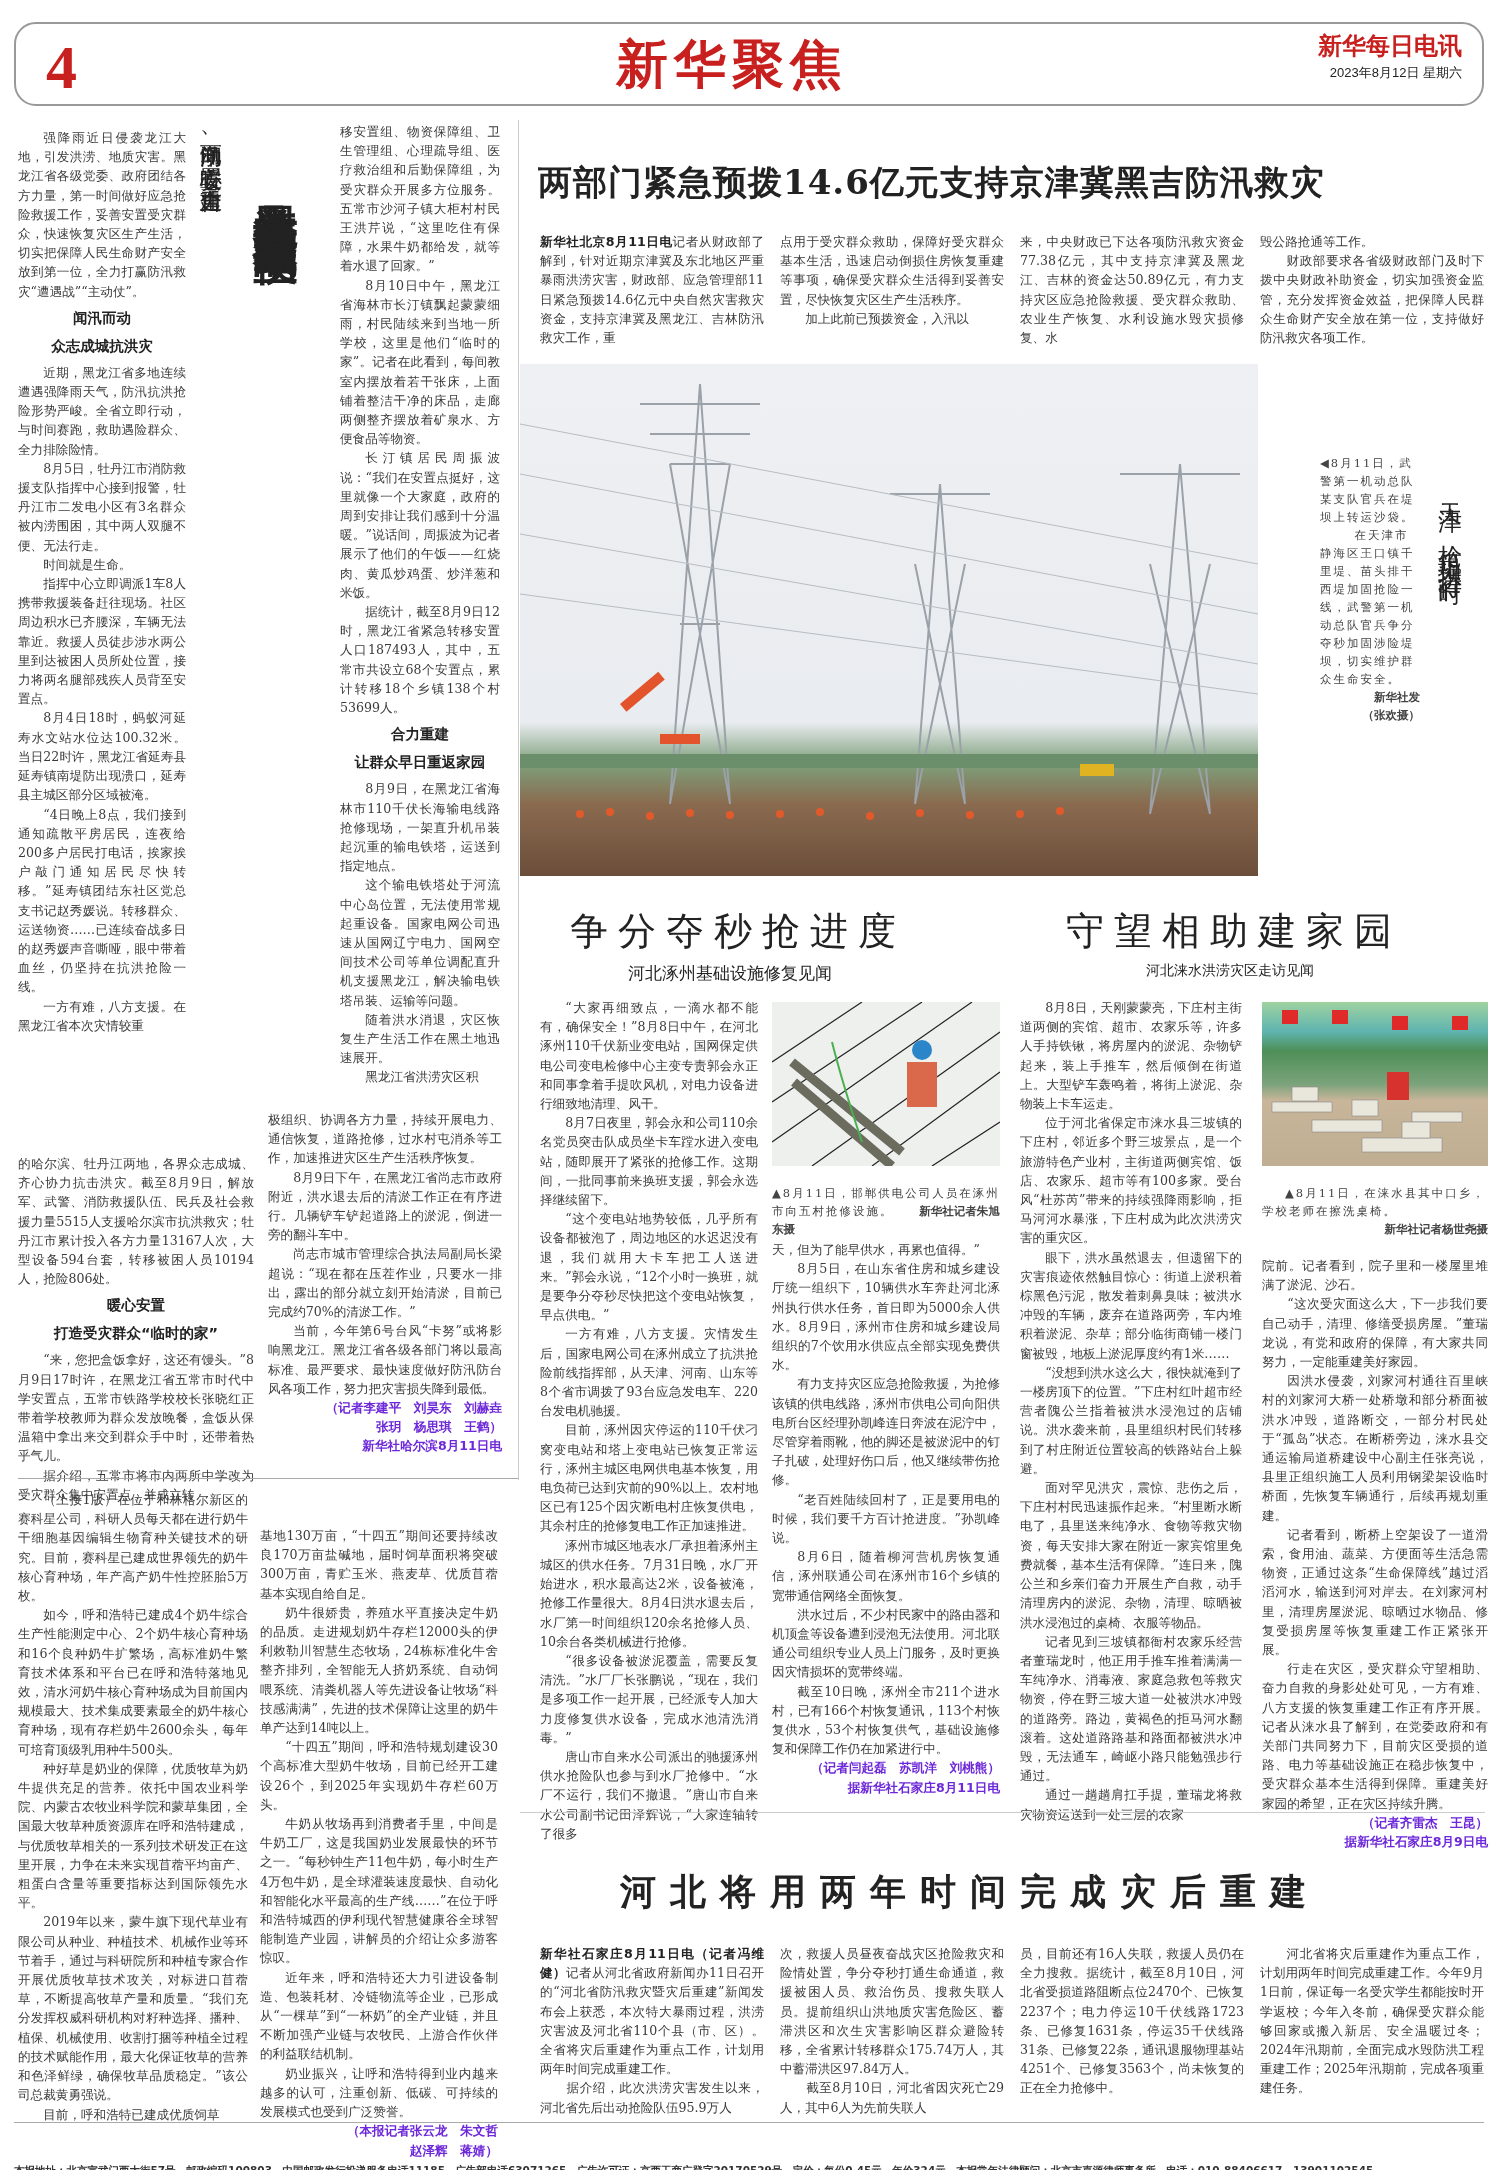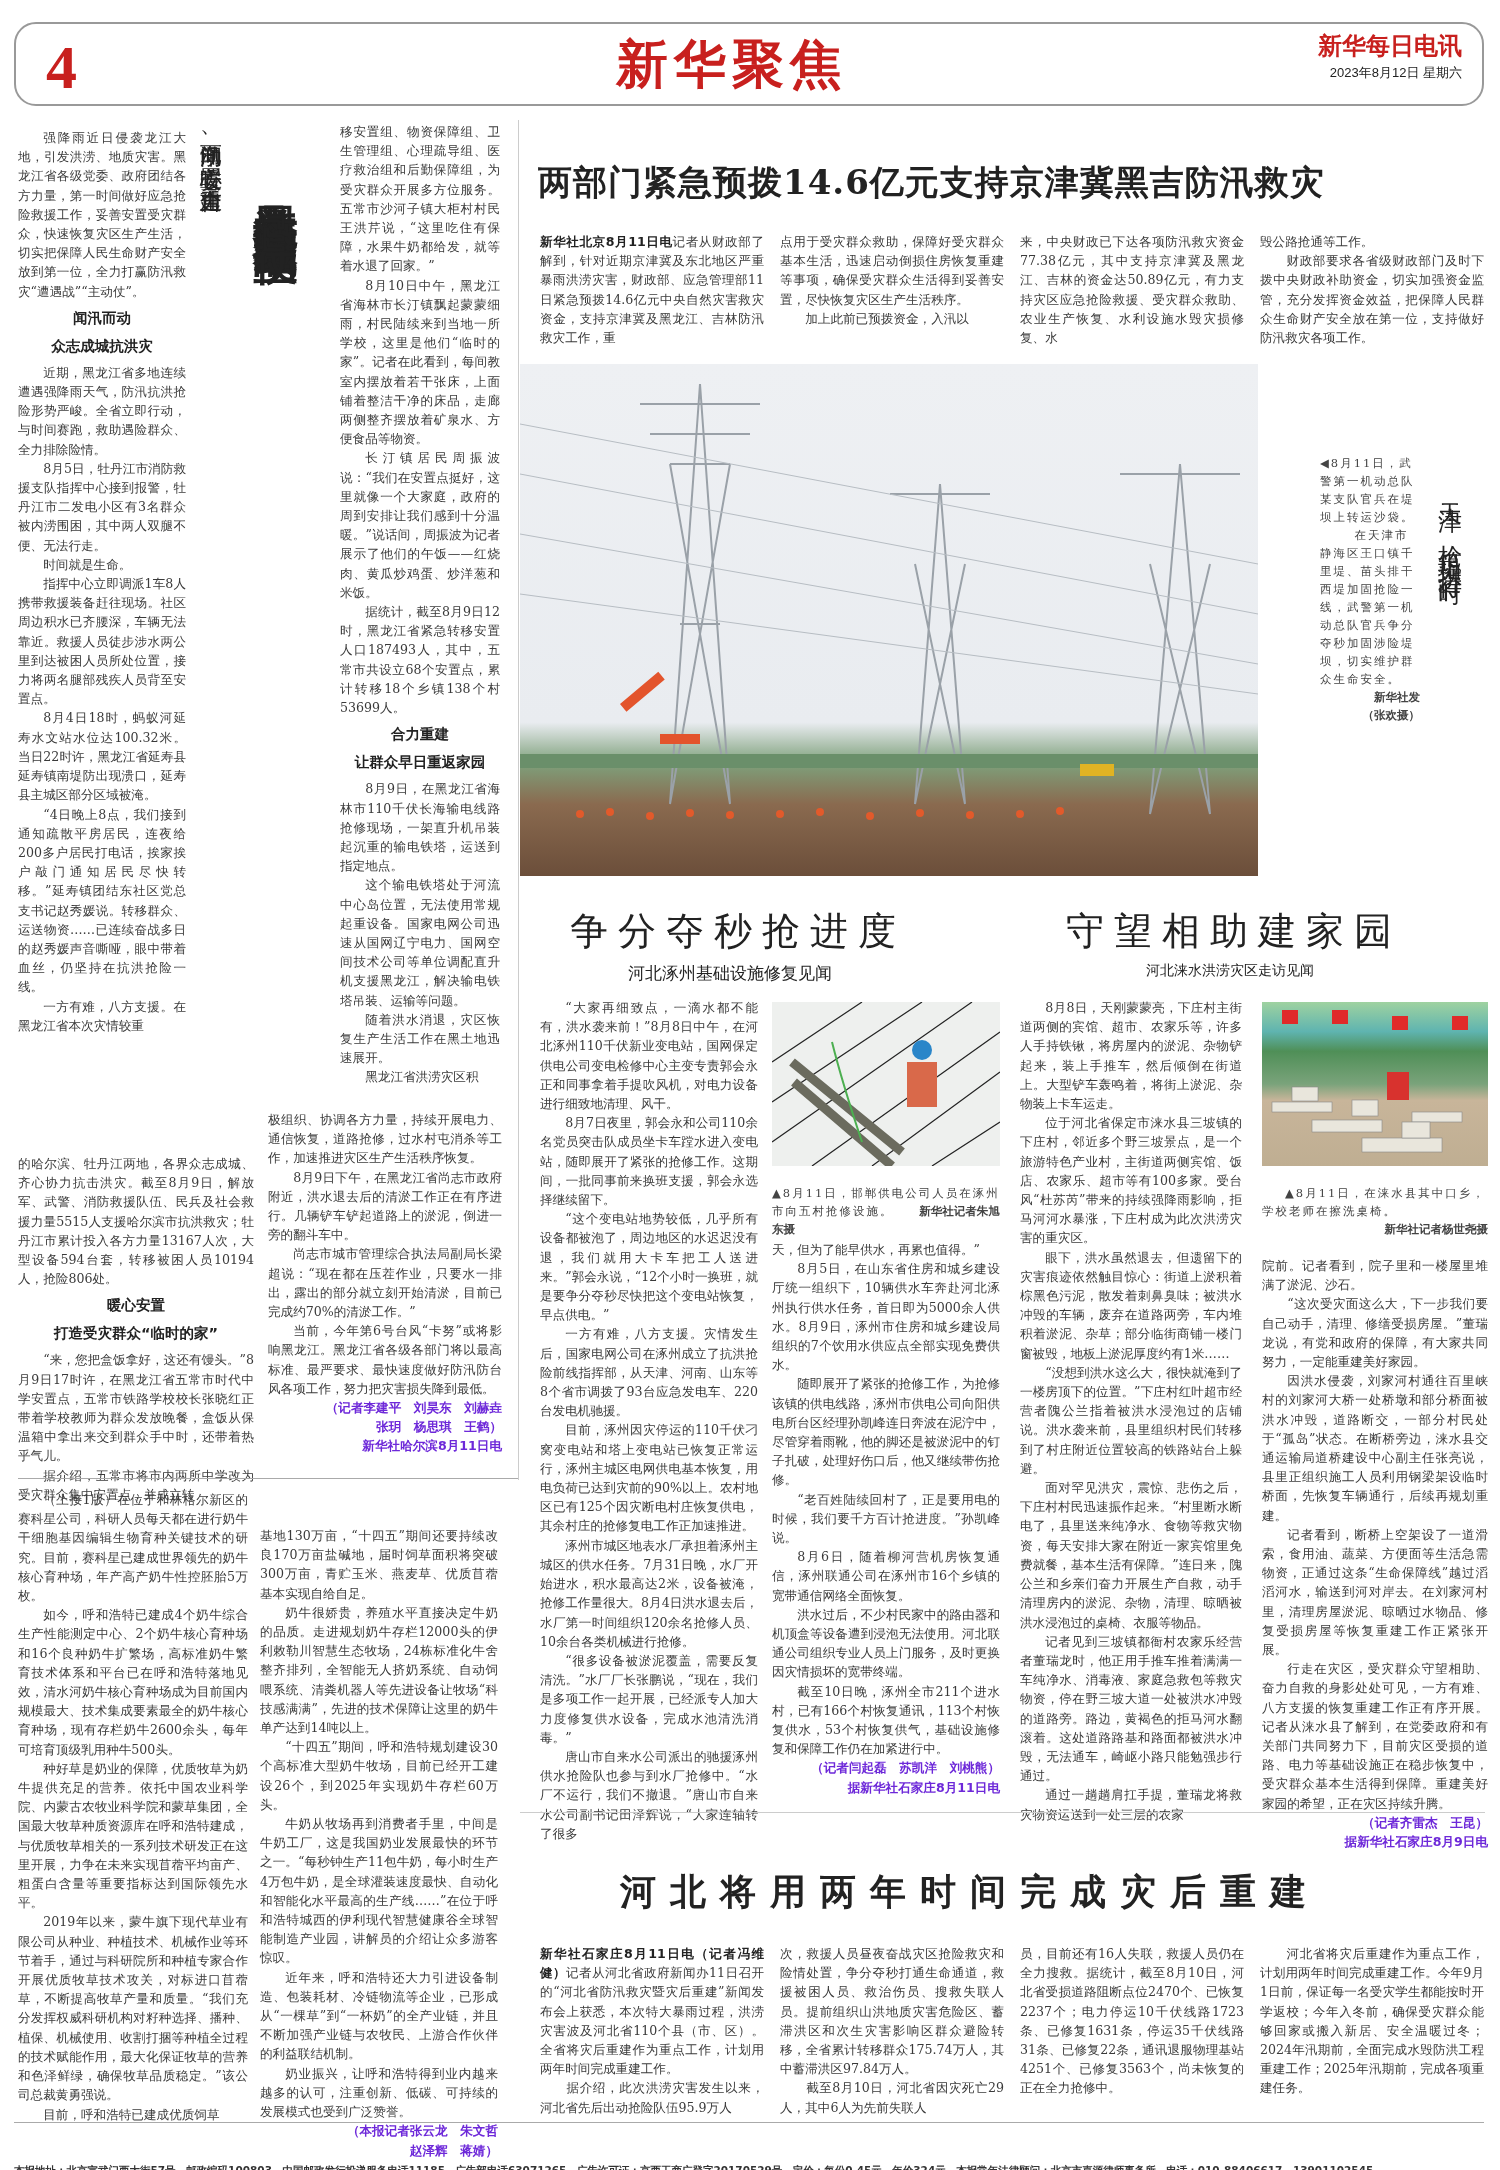--- a/index.html
+++ b/index.html
@@ -148,7 +148,7 @@
 <div class="abs h2" style="left:600px;top:962px;width:260px;font-size:17px;">河北涿州基础设施修复见闻</div>
 
 <div class="abs col" style="left:540px;top:998px;width:218px;">
-  <p>“大家再细致点，一滴水都不能有，洪水袭来前！”8月8日中午，在河北涿州110千伏新业变电站，国网保定供电公司变电检修中心主变专责郭会永正和同事拿着手提吹风机，对电力设备进行细致地清理、风干。</p>
+  <p>“大家再细致点，一滴水都不能有，确保安全！”8月8日中午，在河北涿州110千伏新业变电站，国网保定供电公司变电检修中心主变专责郭会永正和同事拿着手提吹风机，对电力设备进行细致地清理、风干。</p>
   <p>8月7日夜里，郭会永和公司110余名党员突击队成员坐卡车蹚水进入变电站，随即展开了紧张的抢修工作。这期间，一批同事前来换班支援，郭会永选择继续留下。</p>
   <p>“这个变电站地势较低，几乎所有设备都被泡了，周边地区的水迟迟没有退，我们就用大卡车把工人送进来。”郭会永说，“12个小时一换班，就是要争分夺秒尽快把这个变电站恢复，早点供电。”</p>
   <p>一方有难，八方支援。灾情发生后，国家电网公司在涿州成立了抗洪抢险前线指挥部，从天津、河南、山东等8个省市调拨了93台应急发电车、220台发电机驰援。</p>

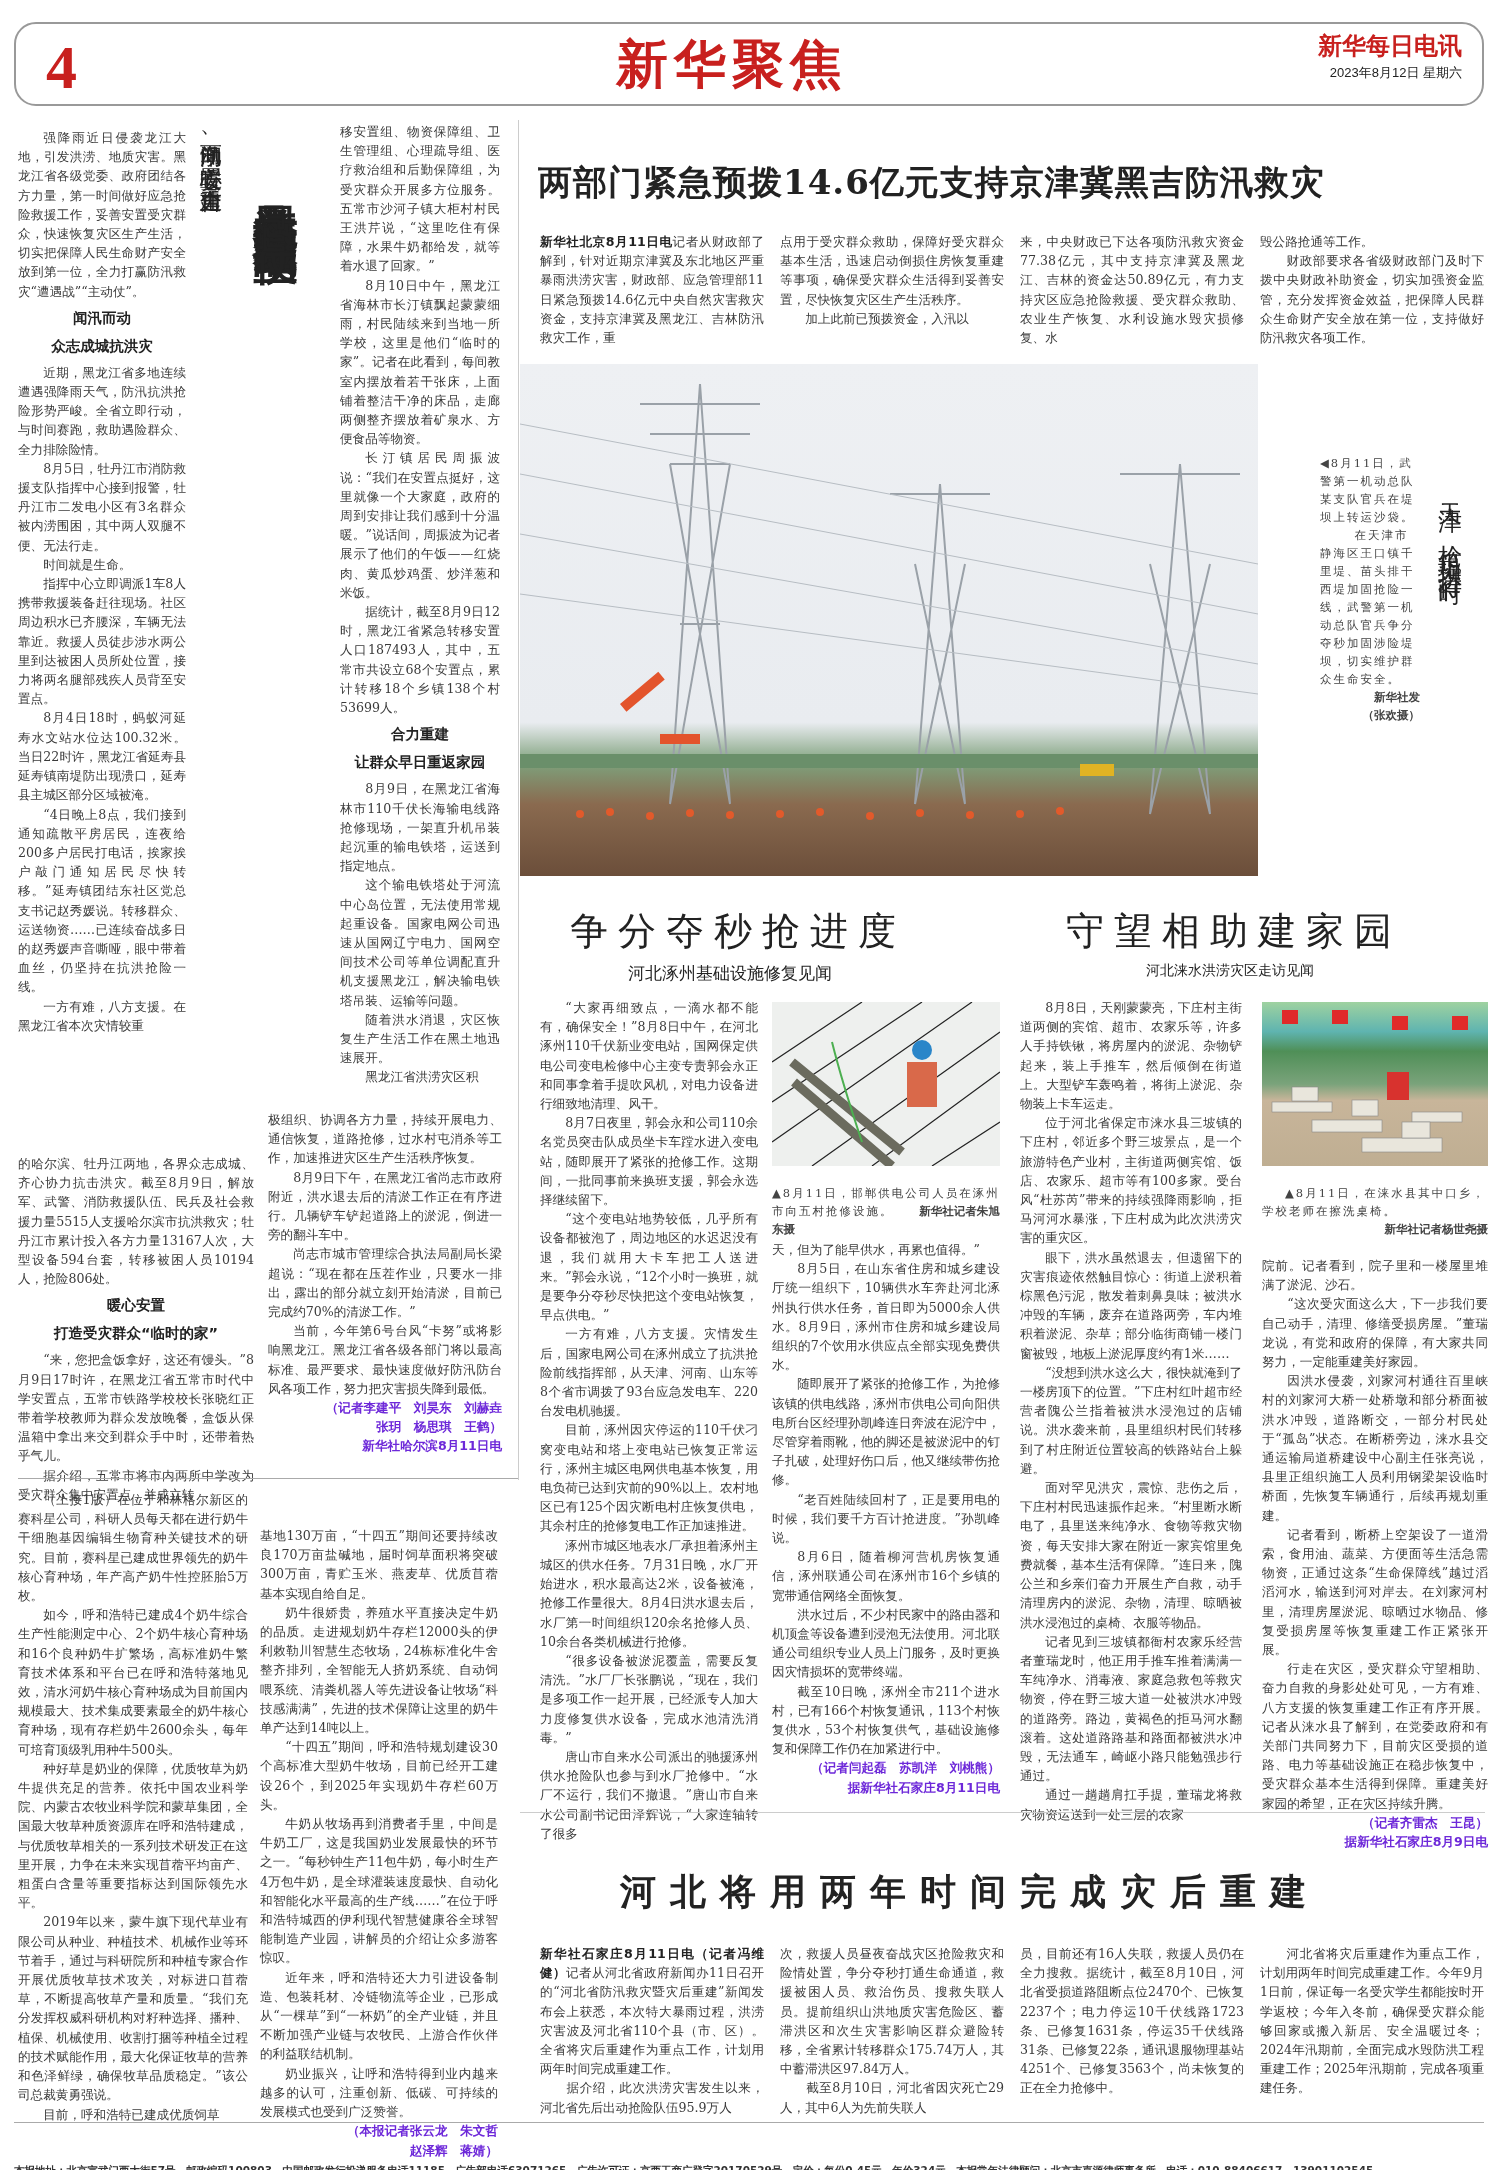--- a/index.html
+++ b/index.html
@@ -175,7 +175,7 @@
 <div class="abs col" style="left:772px;top:1240px;width:228px;">
   <p class="noind">天，但为了能早供水，再累也值得。”</p>
   <p>8月5日，在山东省住房和城乡建设厅统一组织下，10辆供水车奔赴河北涿州执行供水任务，首日即为5000余人供水。8月9日，涿州市住房和城乡建设局组织的7个饮用水供应点全部实现免费供水。</p>
-  <p>随即展开了紧张的抢修工作，为抢修该镇的供电线路，涿州市供电公司向阳供电所台区经理孙凯峰连日奔波在泥泞中，尽管穿着雨靴，他的脚还是被淤泥中的钉子扎破，处理好伤口后，他又继续带伤抢修。</p>
+  <p>有力支持灾区应急抢险救援，为抢修该镇的供电线路，涿州市供电公司向阳供电所台区经理孙凯峰连日奔波在泥泞中，尽管穿着雨靴，他的脚还是被淤泥中的钉子扎破，处理好伤口后，他又继续带伤抢修。</p>
   <p>“老百姓陆续回村了，正是要用电的时候，我们要千方百计抢进度。”孙凯峰说。</p>
   <p>8月6日，随着柳河营机房恢复通信，涿州联通公司在涿州市16个乡镇的宽带通信网络全面恢复。</p>
   <p>洪水过后，不少村民家中的路由器和机顶盒等设备遭到浸泡无法使用。河北联通公司组织专业人员上门服务，及时更换因灾情损坏的宽带终端。</p>

